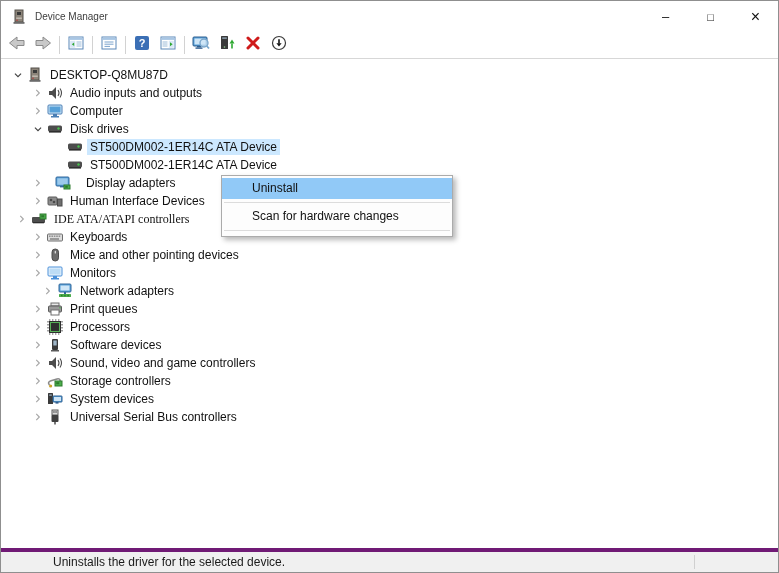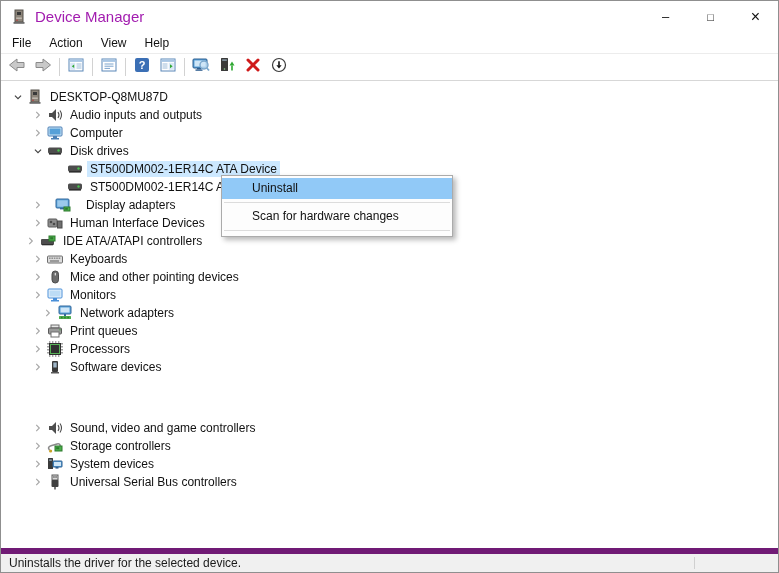--- a/index.html
+++ b/index.html
@@ -15,7 +15,7 @@
   
   .titlebar{ height:31px; display:flex; align-items:center; background:#fff; flex:0 0 auto;}
   .titlebar .app-icon{ width:16px; height:16px; margin:0 8px 0 10px; flex:0 0 auto;}
-  .titlebar .title{ font-size:15px; color:#a21caf; }
+  .titlebar .title{ font-size:10px; color:#404040; }
   .caption-buttons{ margin-left:auto; display:flex; height:31px; }
   .caption-btn{ width:45px; height:31px; display:flex; align-items:center; justify-content:center;
     font-size:13px; color:#111; cursor:default; }

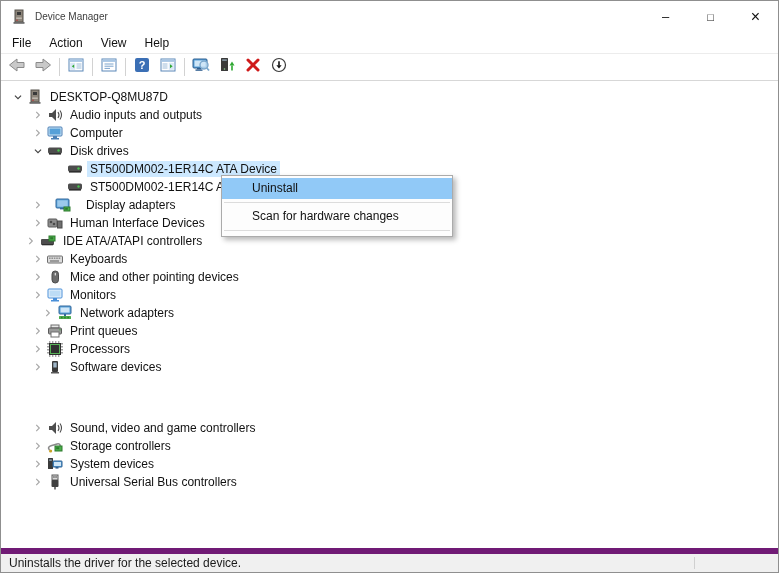--- a/index.html
+++ b/index.html
@@ -91,12 +91,6 @@
       </div>
   </div>
 
-  <div class="menubar" id="menubar">
-      <span class="menubar-item">File</span>
-      <span class="menubar-item">Action</span>
-      <span class="menubar-item">View</span>
-      <span class="menubar-item">Help</span>
-    </div>
 
   <div class="toolbar" id="toolbar">
       <div class="tb-btn">

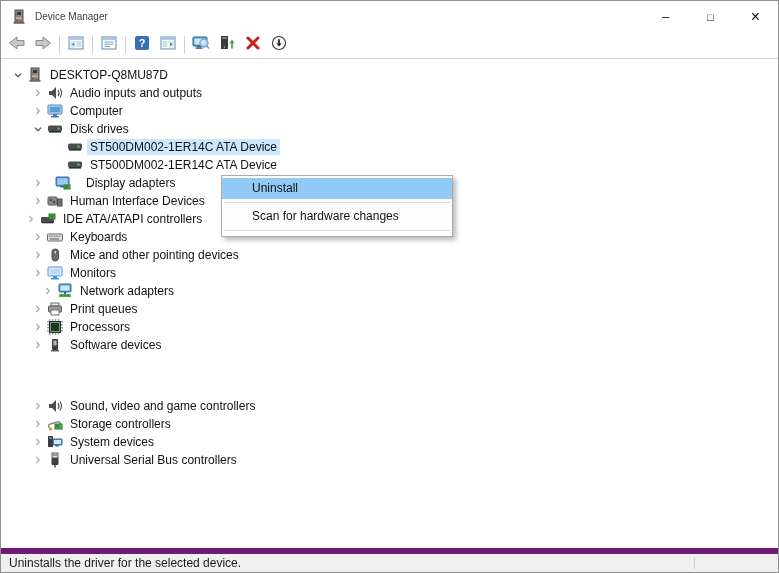--- a/index.html
+++ b/index.html
@@ -305,7 +305,7 @@
         </span>
         <span class="t-label">Human Interface Devices</span>
       </div>
-      <div class="tree-row" style="padding-left: 21px;">
+      <div class="tree-row" style="padding-left: 12px; font-family: Liberation Serif, serif;">
         <span class="chev">
           <svg viewBox="0 0 16 16">
             <polyline points="6,4.5 9.5,8 6,11.5" fill="none" stroke="#a6a6a6" stroke-width="1.3"></polyline>

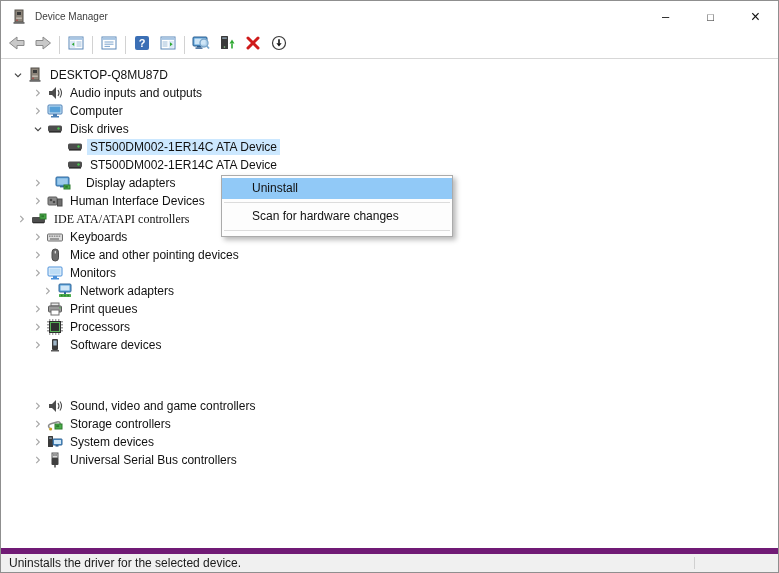--- a/index.html
+++ b/index.html
@@ -442,7 +442,7 @@
         </span>
         <span class="t-label">Software devices</span>
       </div>
-      <div class="tree-row" style="padding-left: 28px; margin-top: 43px;">
+      <div class="tree-row" style="padding-left: 28px;">
         <span class="chev">
           <svg viewBox="0 0 16 16">
             <polyline points="6,4.5 9.5,8 6,11.5" fill="none" stroke="#a6a6a6" stroke-width="1.3"></polyline>

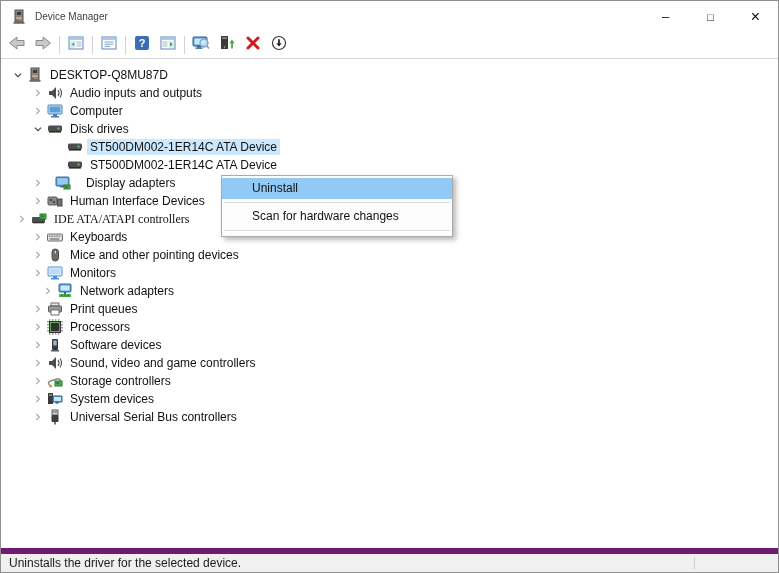--- a/index.html
+++ b/index.html
@@ -59,8 +59,8 @@
 
   
   .statusbar{ height:24px; flex:0 0 auto; background:var(--statusbar-bg,#f0f0f0);
-    border-top:6px solid #701a75; display:flex; align-items:center; position:relative;
-    font-size:12px; color:#1a1a1a;}
+    border-top:4px solid #701a75; display:flex; align-items:center; position:relative;
+    font-size:12px; color:#1a1a1a;padding-left:44px;}
   .statusbar .status-text{ padding-left:8px; }
   .status-divider{ position:absolute; left:693px; top:3px; bottom:3px; width:1px; background:#d0d0d0;}
 </style>

